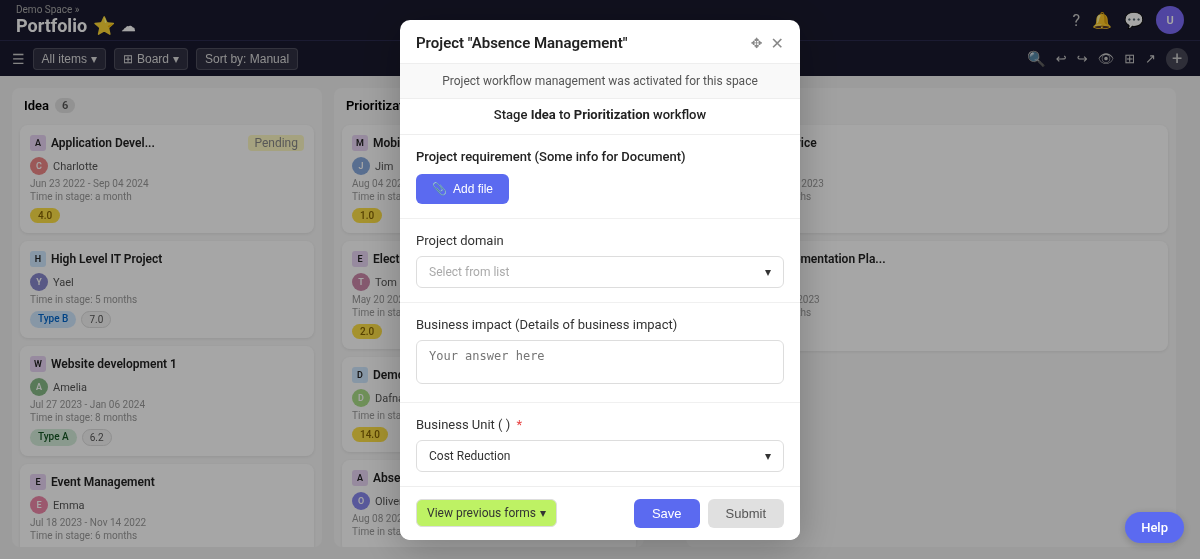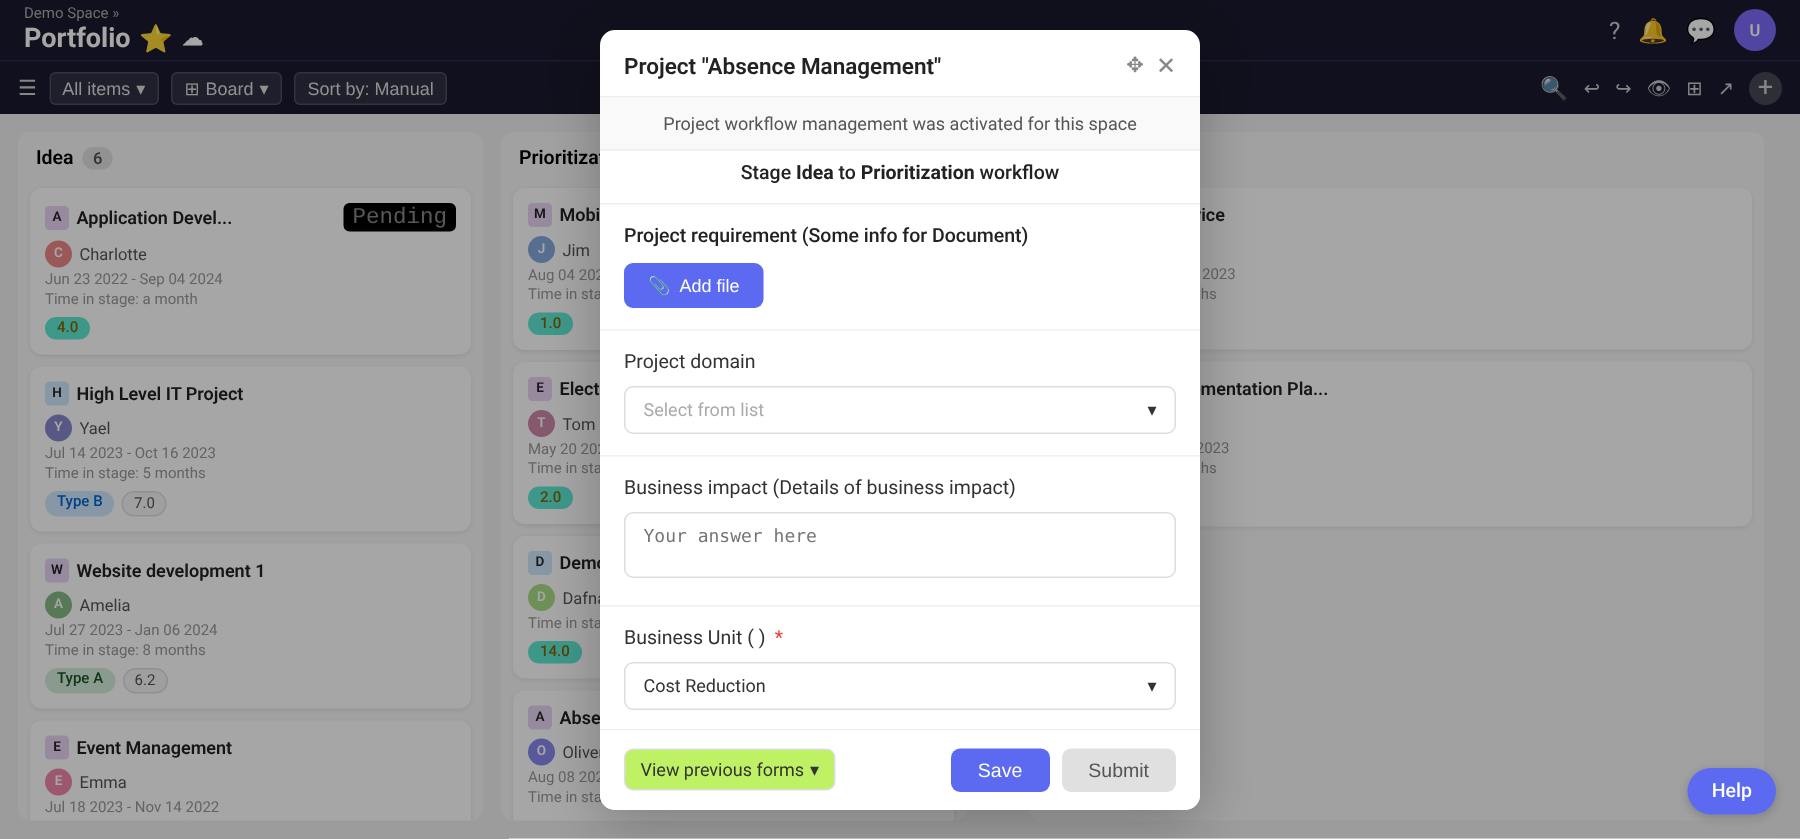--- a/index.html
+++ b/index.html
@@ -161,12 +161,11 @@
     .card-icon.blue { background: #d0e8ff; }
     .card-icon.orange { background: #ffe4cc; }
     .card-status {
-      font-size: 15px;
+      font-size: 12px;
       color: #888;
-      background: #000000;
+      background: #fef9c3;
       border-radius: 4px;
       padding: 1px 6px;
-      font-family: Liberation Mono, monospace;
     }
     .card-user-row {
       display: flex;

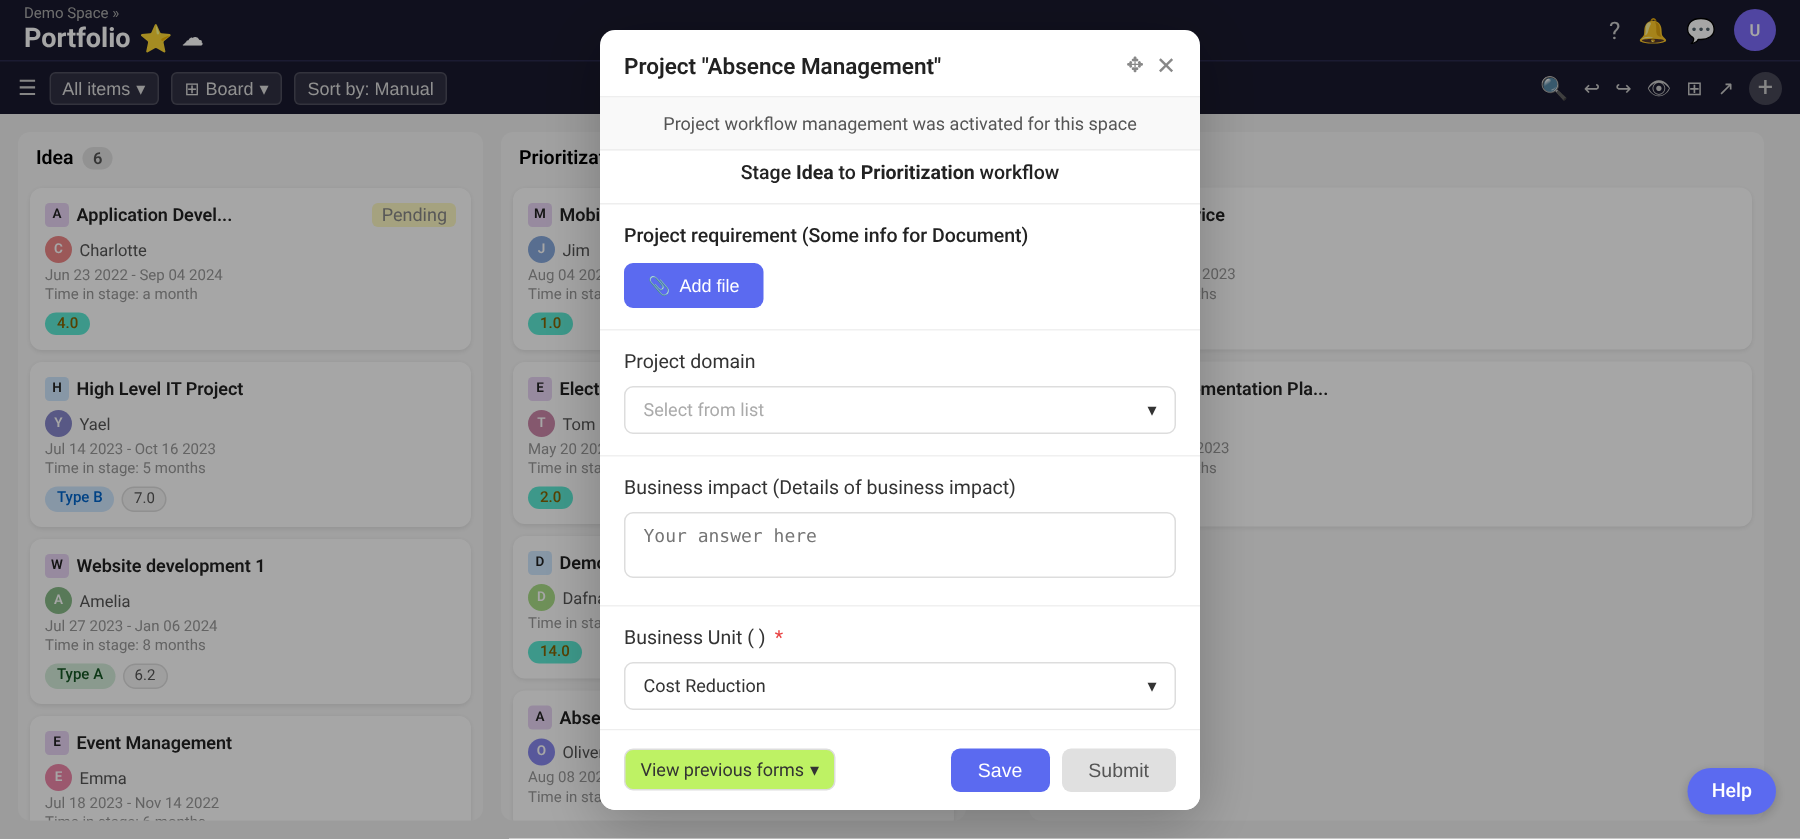--- a/index.html
+++ b/index.html
@@ -210,7 +210,7 @@
       padding: 2px 8px;
       font-weight: 500;
     }
-    .tag-yellow { background: #5eead4; color: #856404; }
+    .tag-yellow { background: #fde047; color: #856404; }
     .tag-blue { background: #d0e8ff; color: #0066cc; }
     .tag-green { background: #d4edda; color: #155724; }
     .tag-purple { background: #e8d5f5; color: #5a2d82; }

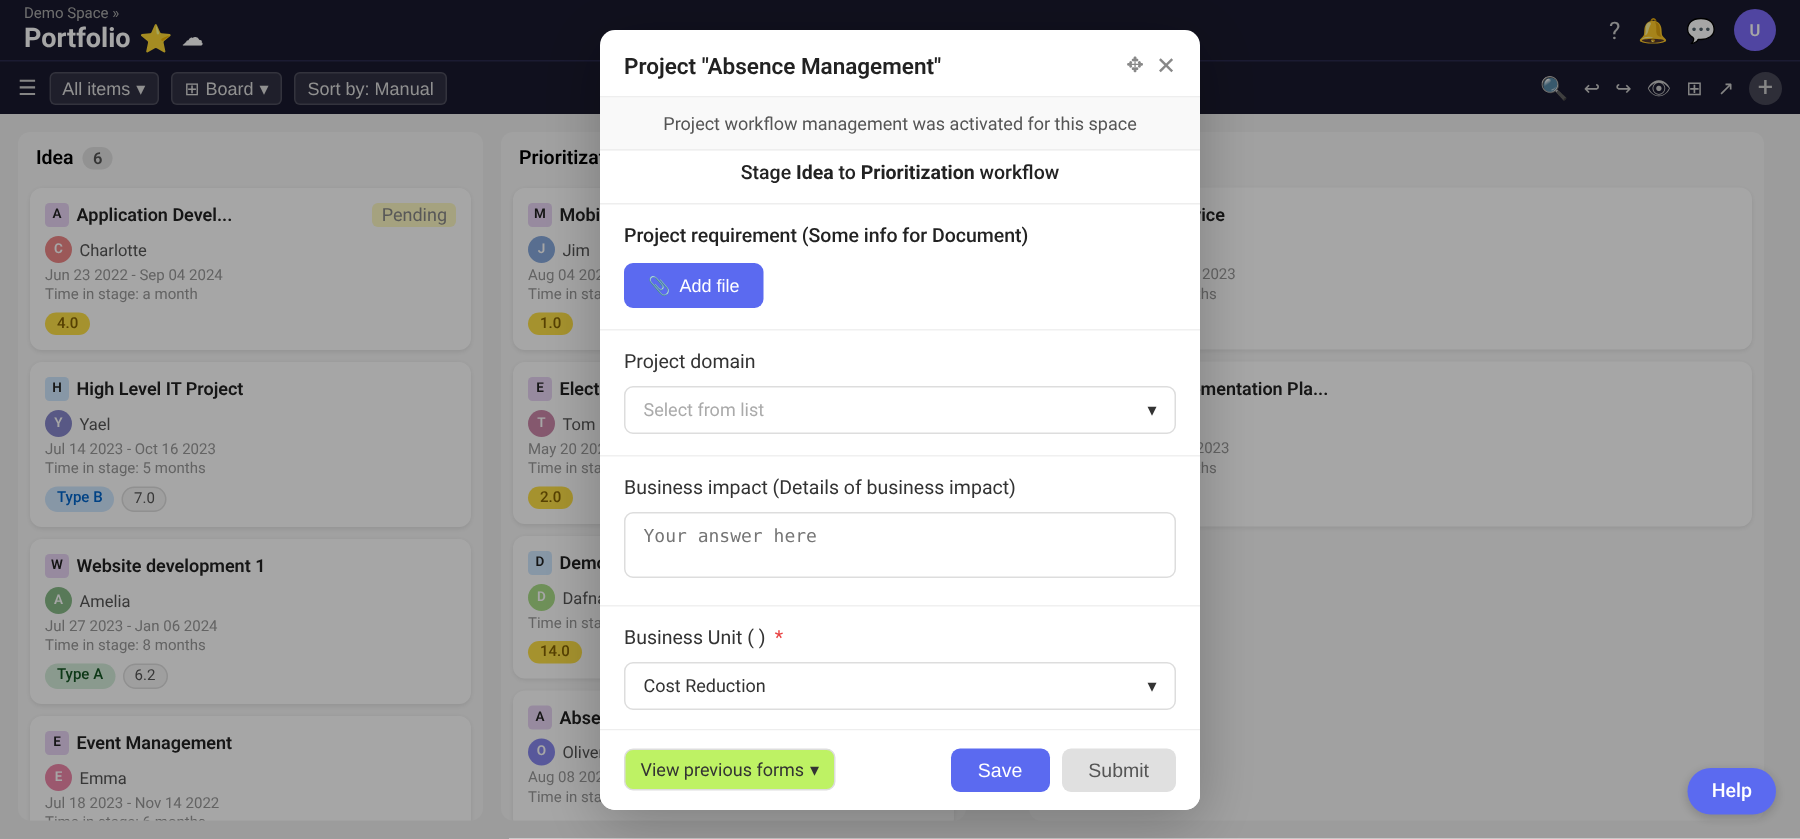--- a/index.html
+++ b/index.html
@@ -508,7 +508,6 @@
           <span class="user-avatar" style="background:#88c;">Y</span>
           <span class="card-user-name">Yael</span>
         </div>
-        <div class="card-date">Jul 14 2023 - Oct 16 2023</div>
         <div class="card-stage">Time in stage: 5 months</div>
         <div class="card-tags">
           <span class="tag tag-blue">Type B</span>

